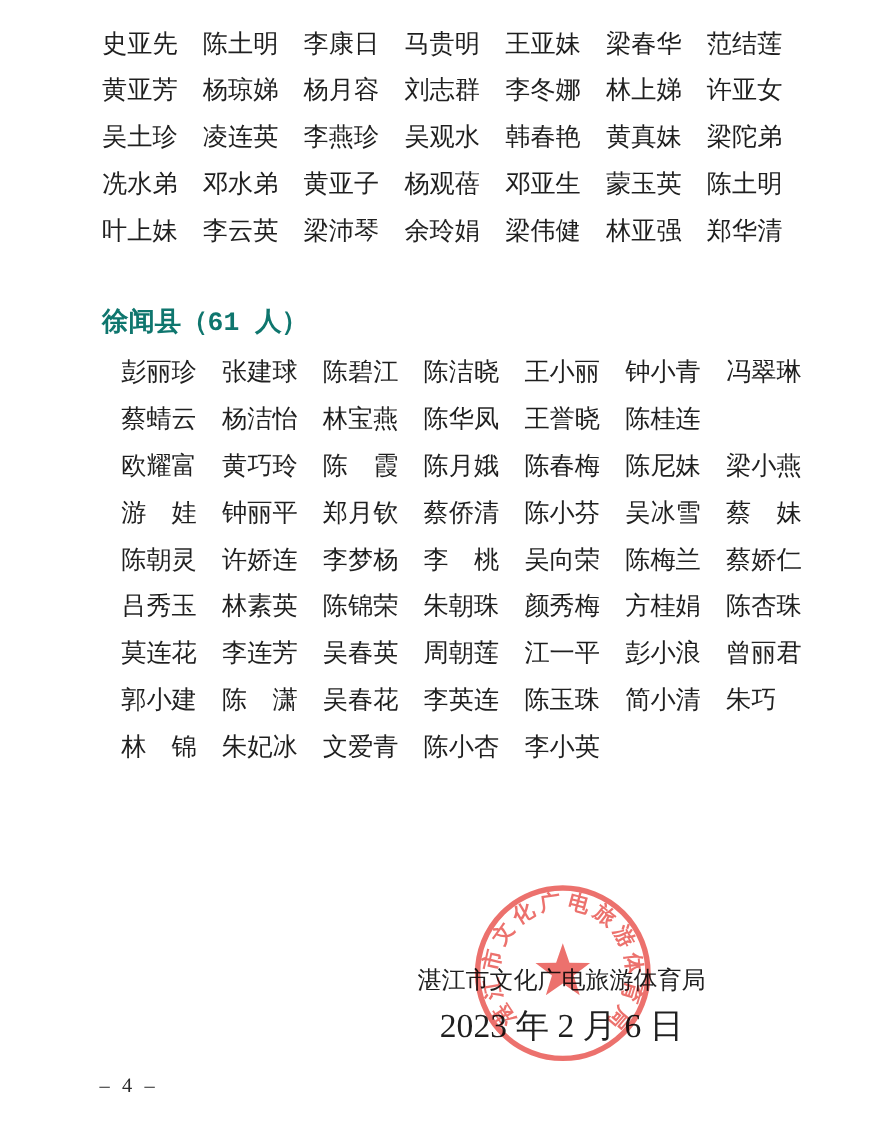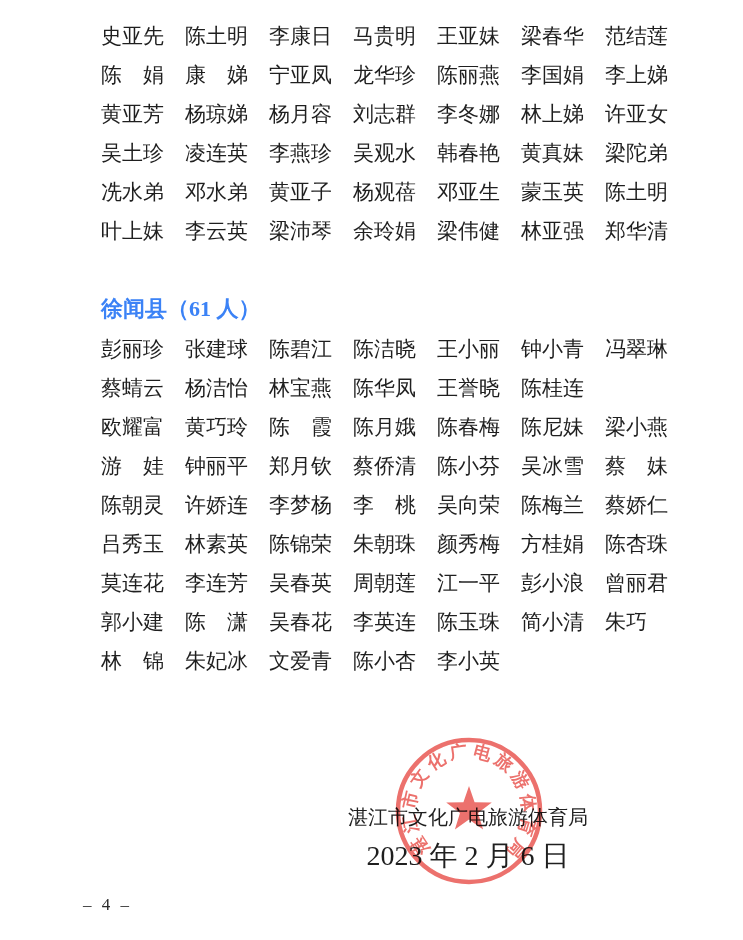--- a/index.html
+++ b/index.html
@@ -13,7 +13,7 @@
   }
   .content {
     position: absolute;
-    left: 101px; top: 17px;
+    left: 85px; top: 17px;
     width: 600px;
   }
   .name-row {

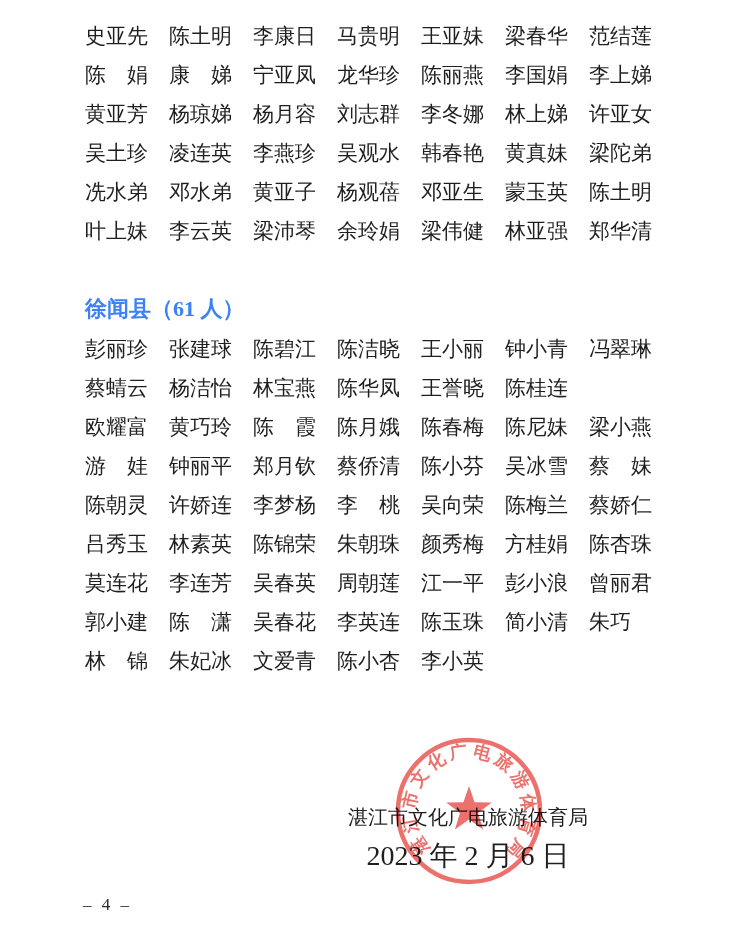--- a/index.html
+++ b/index.html
@@ -82,7 +82,6 @@
 <div class="content">
   <div>
       <div class="name-row"><span class="name-cell">史亚先</span><span class="name-cell">陈土明</span><span class="name-cell">李康日</span><span class="name-cell">马贵明</span><span class="name-cell">王亚妹</span><span class="name-cell">梁春华</span><span class="name-cell">范结莲</span></div>
-      <div class="name-row"><span class="name-cell">陈　娟</span><span class="name-cell">康　娣</span><span class="name-cell">宁亚凤</span><span class="name-cell">龙华珍</span><span class="name-cell">陈丽燕</span><span class="name-cell">李国娟</span><span class="name-cell">李上娣</span></div>
       <div class="name-row"><span class="name-cell">黄亚芳</span><span class="name-cell">杨琼娣</span><span class="name-cell">杨月容</span><span class="name-cell">刘志群</span><span class="name-cell">李冬娜</span><span class="name-cell">林上娣</span><span class="name-cell">许亚女</span></div>
       <div class="name-row"><span class="name-cell">吴土珍</span><span class="name-cell">凌连英</span><span class="name-cell">李燕珍</span><span class="name-cell">吴观水</span><span class="name-cell">韩春艳</span><span class="name-cell">黄真妹</span><span class="name-cell">梁陀弟</span></div>
       <div class="name-row"><span class="name-cell">冼水弟</span><span class="name-cell">邓水弟</span><span class="name-cell">黄亚子</span><span class="name-cell">杨观蓓</span><span class="name-cell">邓亚生</span><span class="name-cell">蒙玉英</span><span class="name-cell">陈土明</span></div>

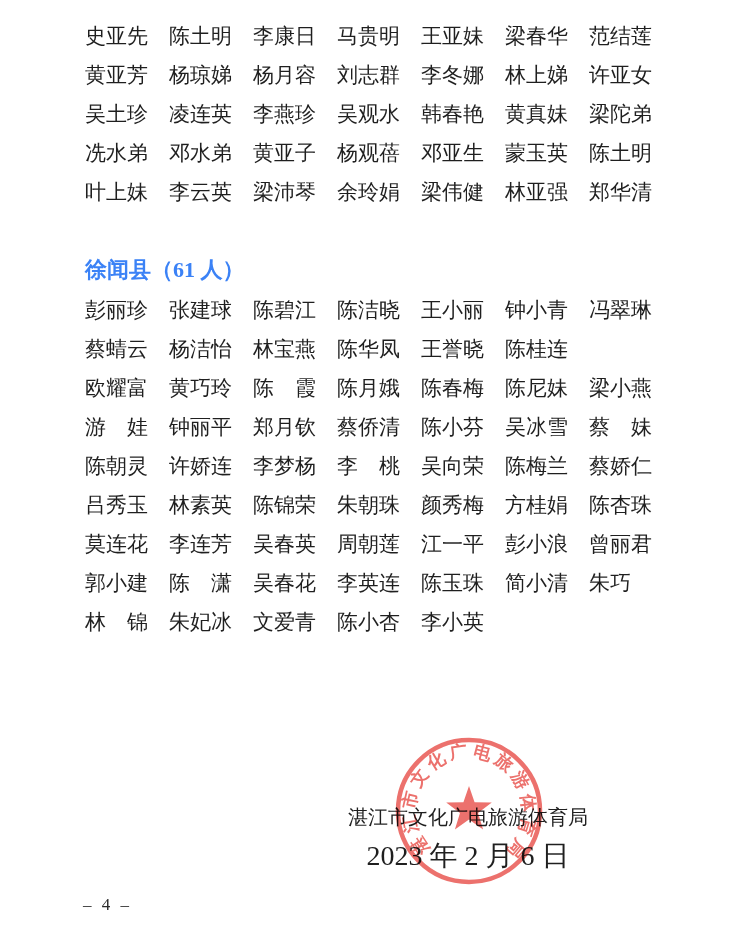--- a/index.html
+++ b/index.html
@@ -31,9 +31,9 @@
     line-height: 39px;
     font-size: 22px;
     font-weight: bold;
-    font-family: Liberation Serif, serif;
+    font-family: Liberation Mono, monospace;
     white-space: pre;
-    color: #3b82f6;
+    color: #0f766e;
   }
   .grid-2 { margin-top: 2px; }
   .signature {

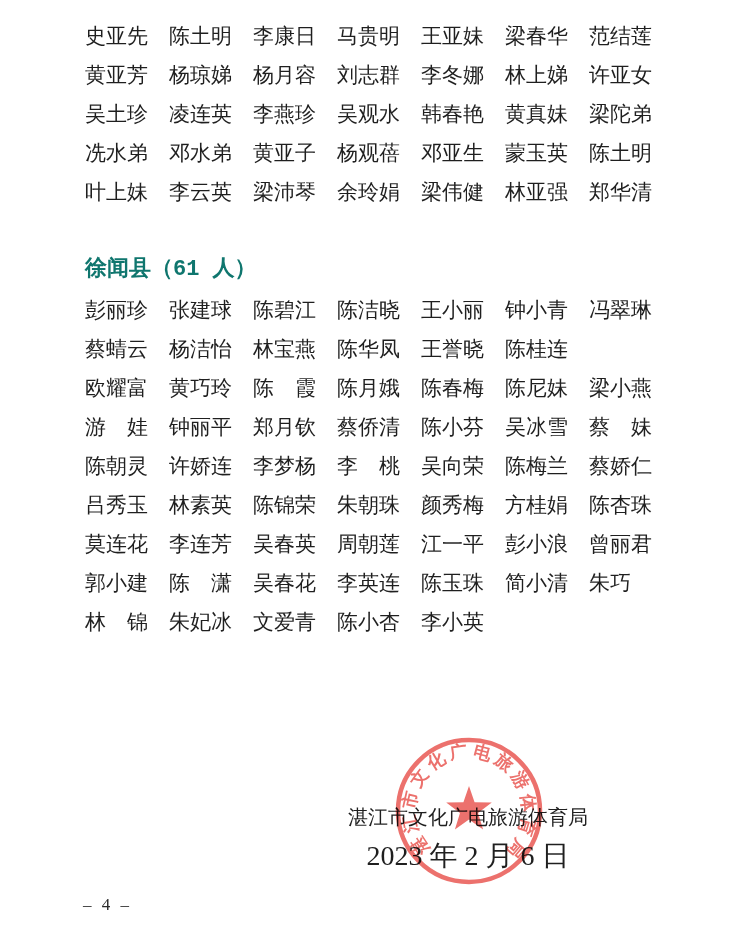--- a/index.html
+++ b/index.html
@@ -35,7 +35,7 @@
     white-space: pre;
     color: #0f766e;
   }
-  .grid-2 { margin-top: 2px; }
+  .grid-2 { margin-top: 2px; margin-left: 16px; }
   .signature {
     position: absolute;
     left: 348px; top: 804px;

